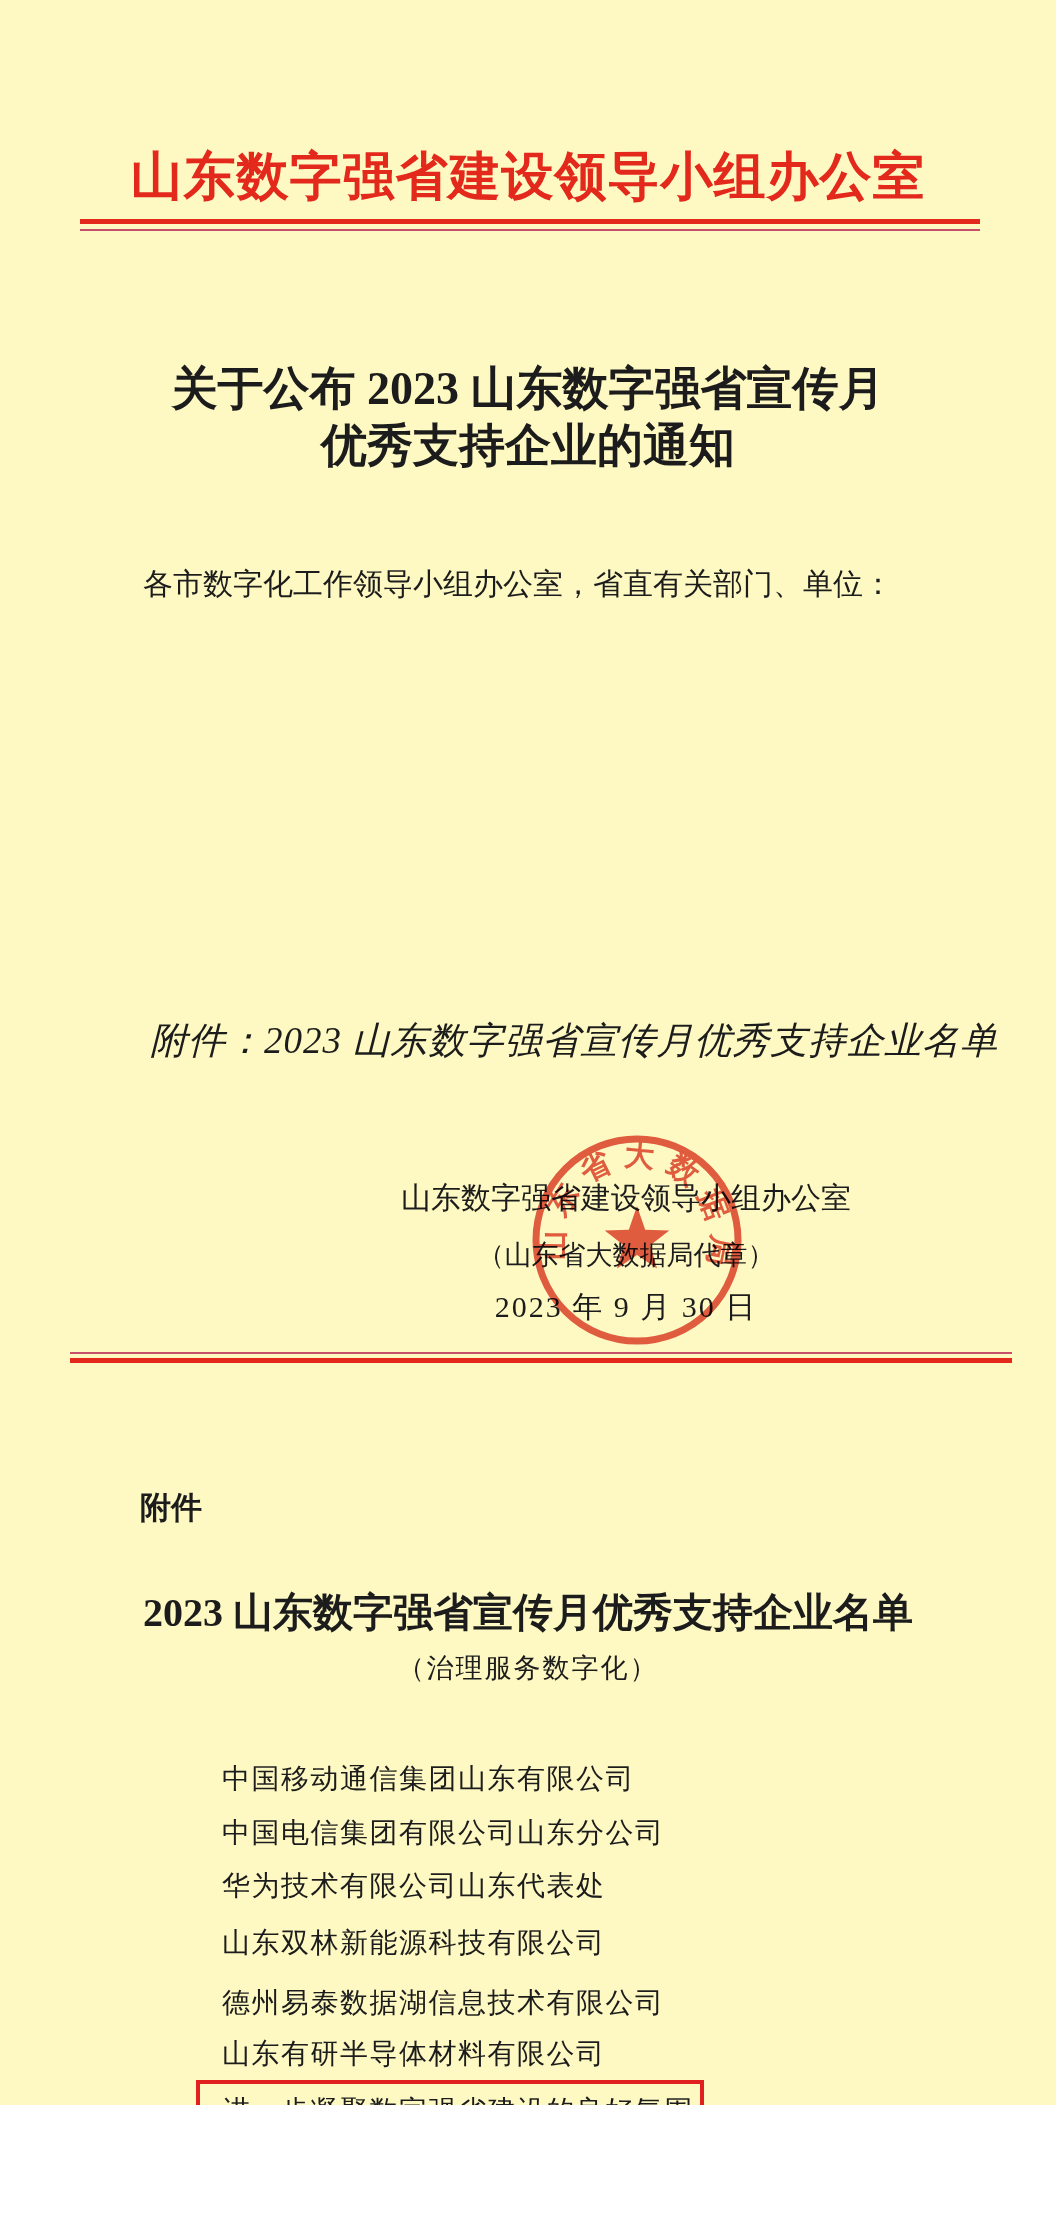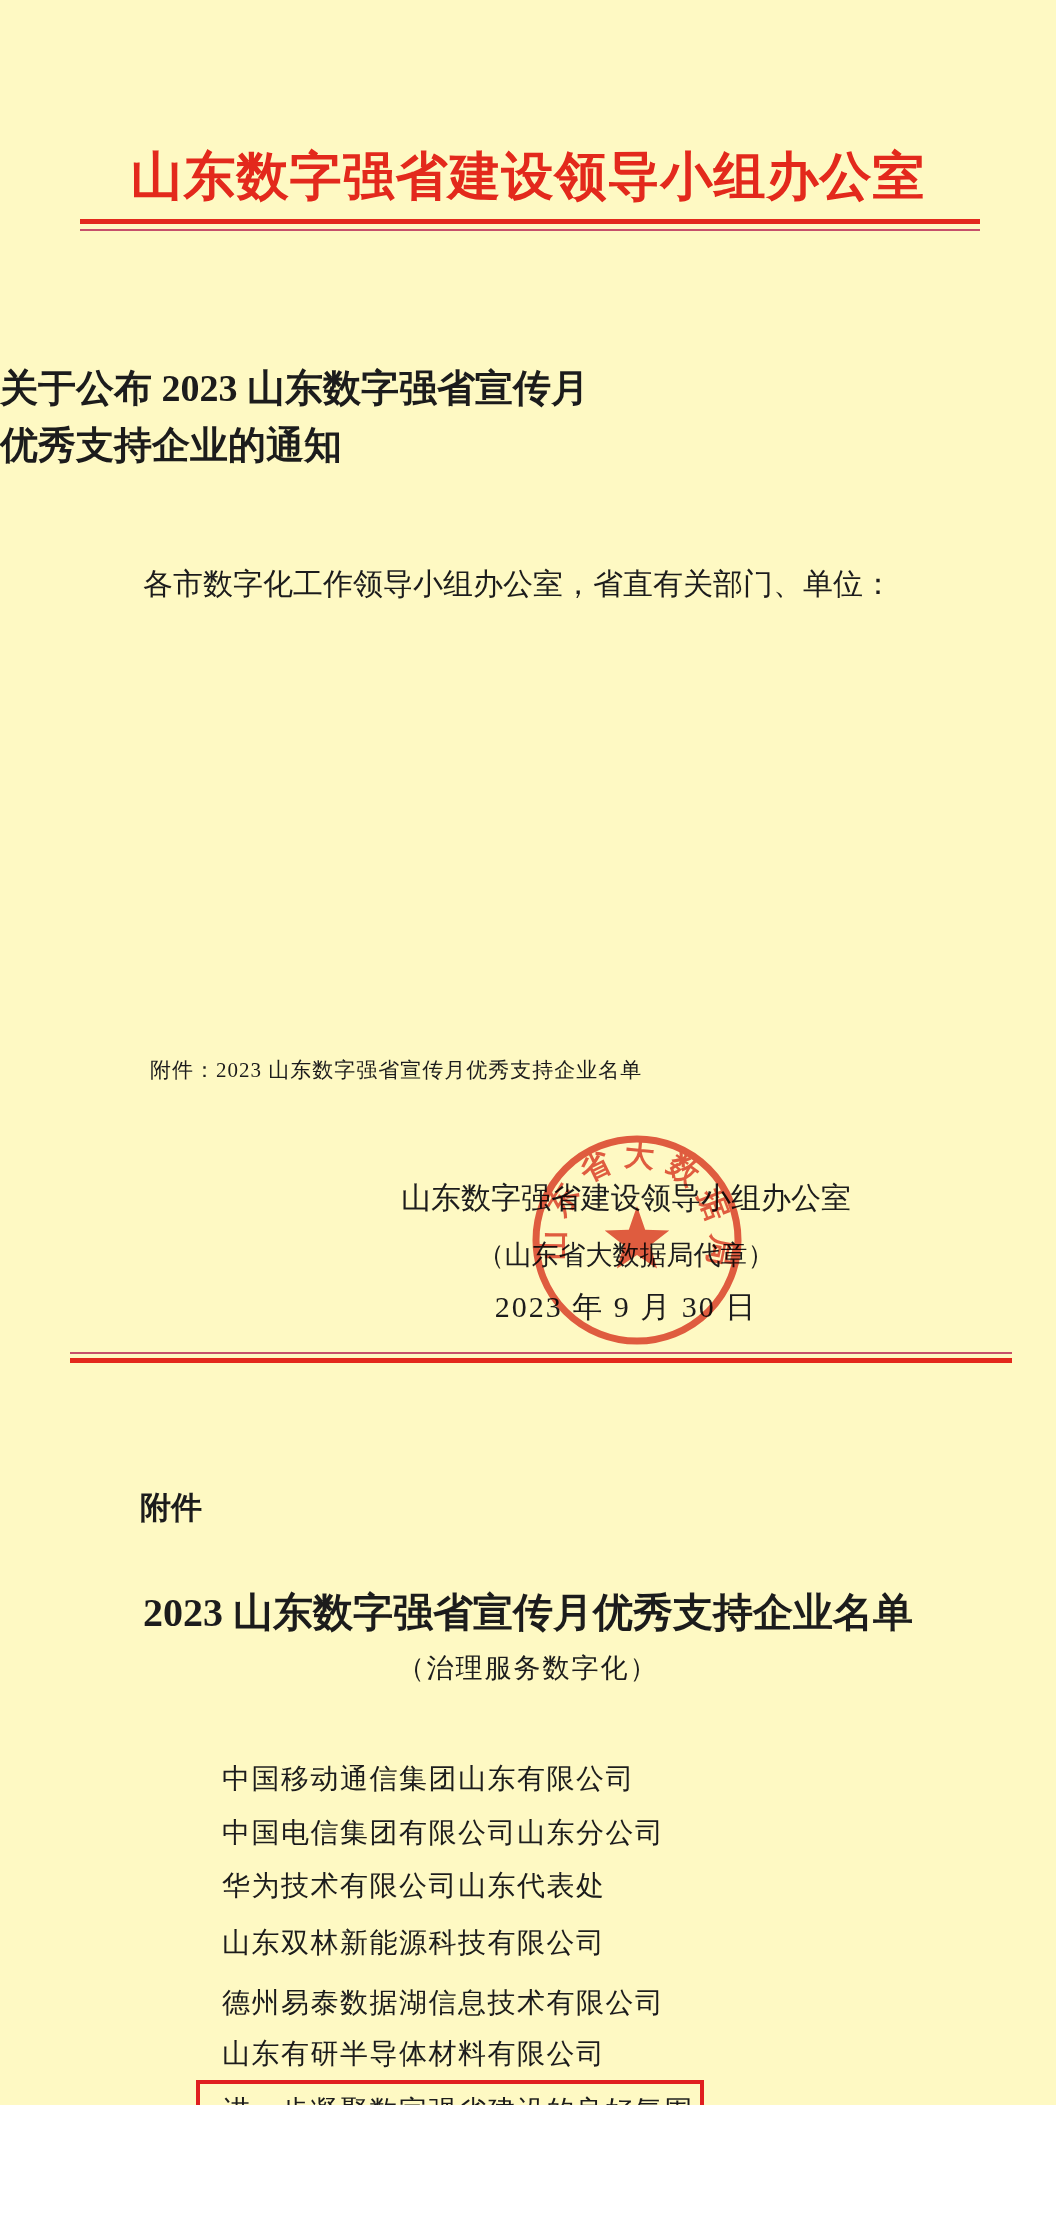--- a/index.html
+++ b/index.html
@@ -31,8 +31,8 @@
   
   .notice-title{
     position:absolute;top:360px;left:0;right:0;
-    text-align:left;font-weight:bold;
-    font-size:38px;line-height:57px;
+    text-align:center;font-weight:bold;
+    font-size:46px;line-height:57px;
   }
   
   .body-block{

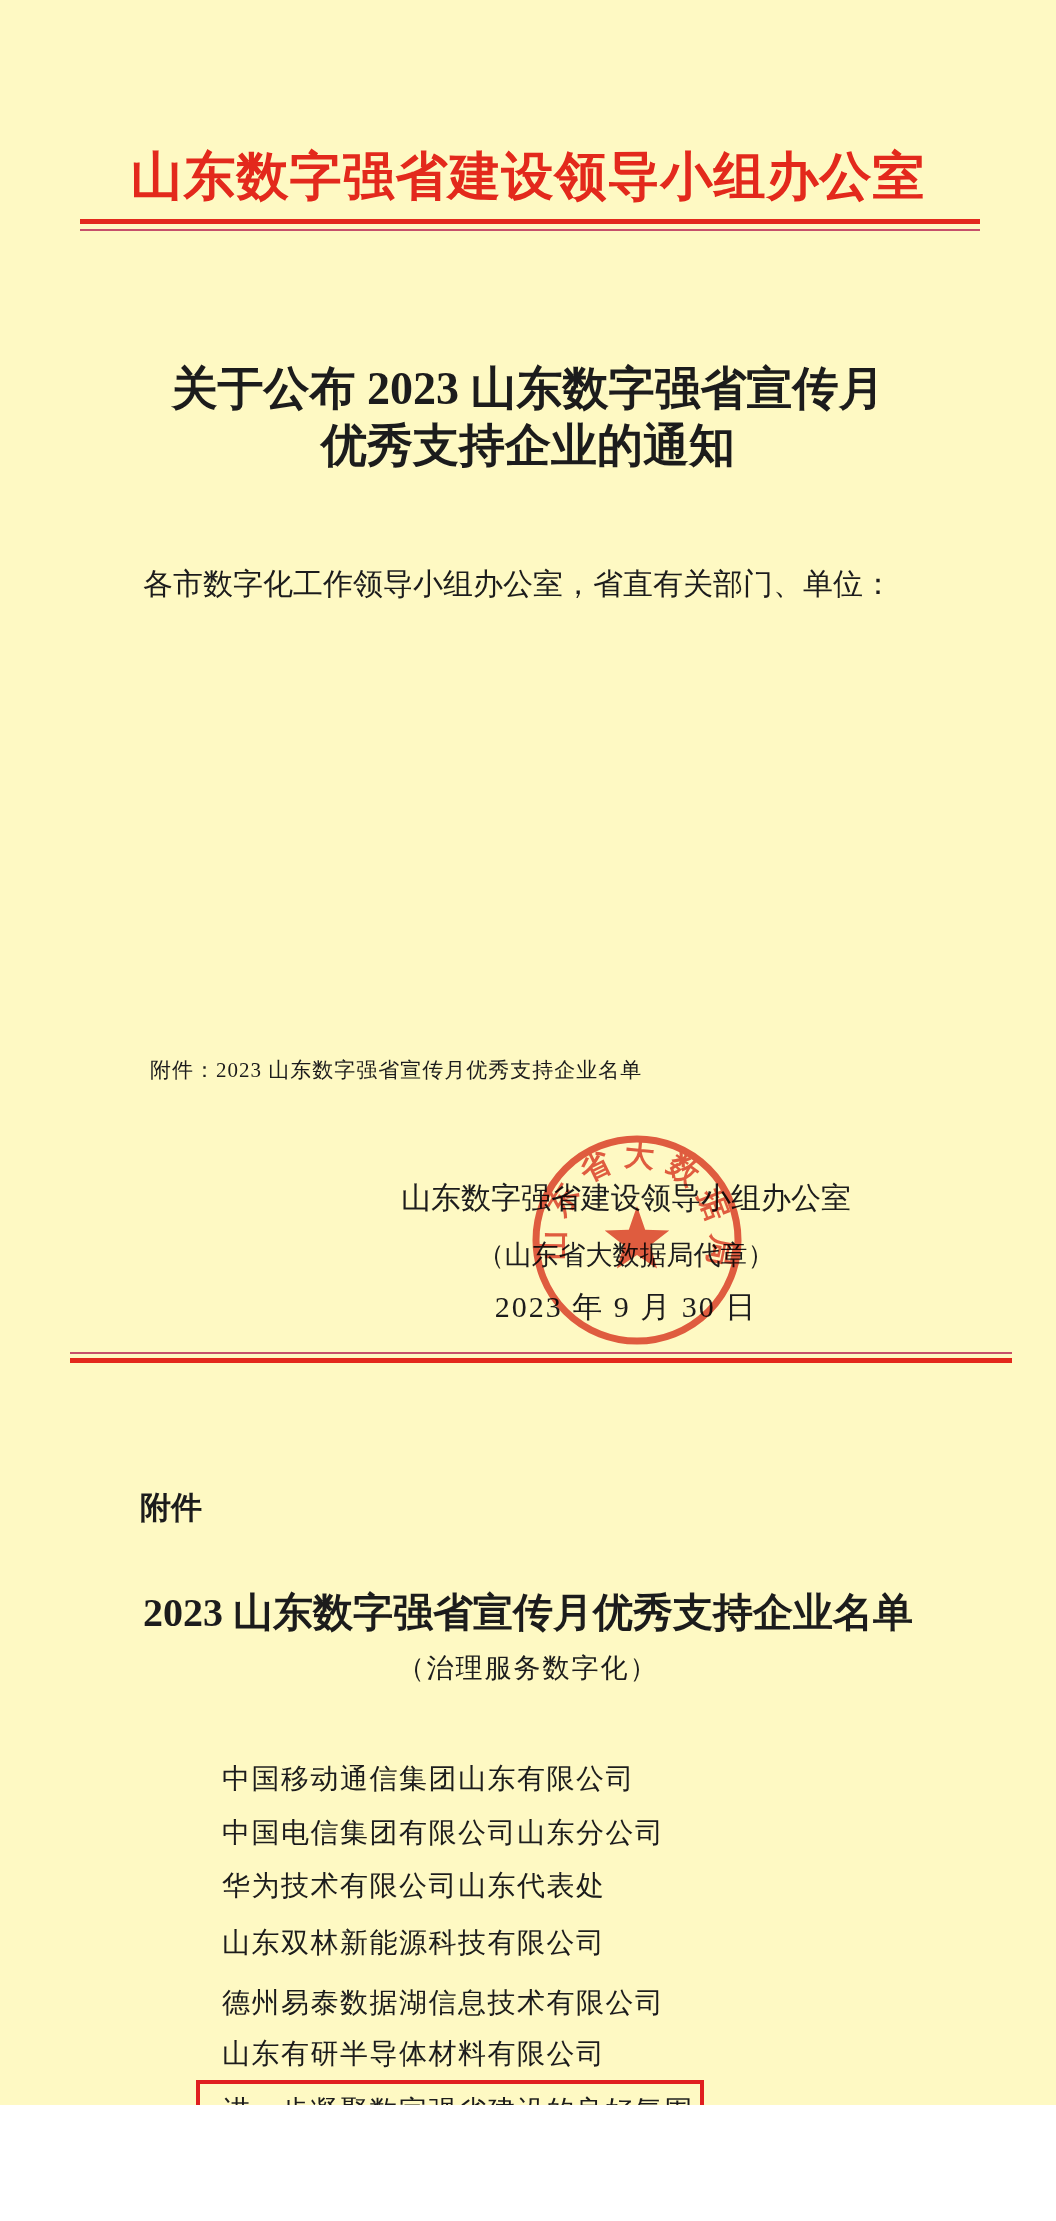--- a/index.html
+++ b/index.html
@@ -43,8 +43,8 @@
   .body-block .para{ text-indent:2em; margin:0; }
   .body-block .salutation{ margin:16px; }
   .attachment-ref{
-    position:absolute;top:1056px;left:150px;
-    font-size:21px;letter-spacing:1px;white-space:nowrap;
+    position:absolute;top:1016px;left:150px;
+    font-size:37px;letter-spacing:1px;white-space:nowrap;font-style:italic;
   }
   
   .signature{

